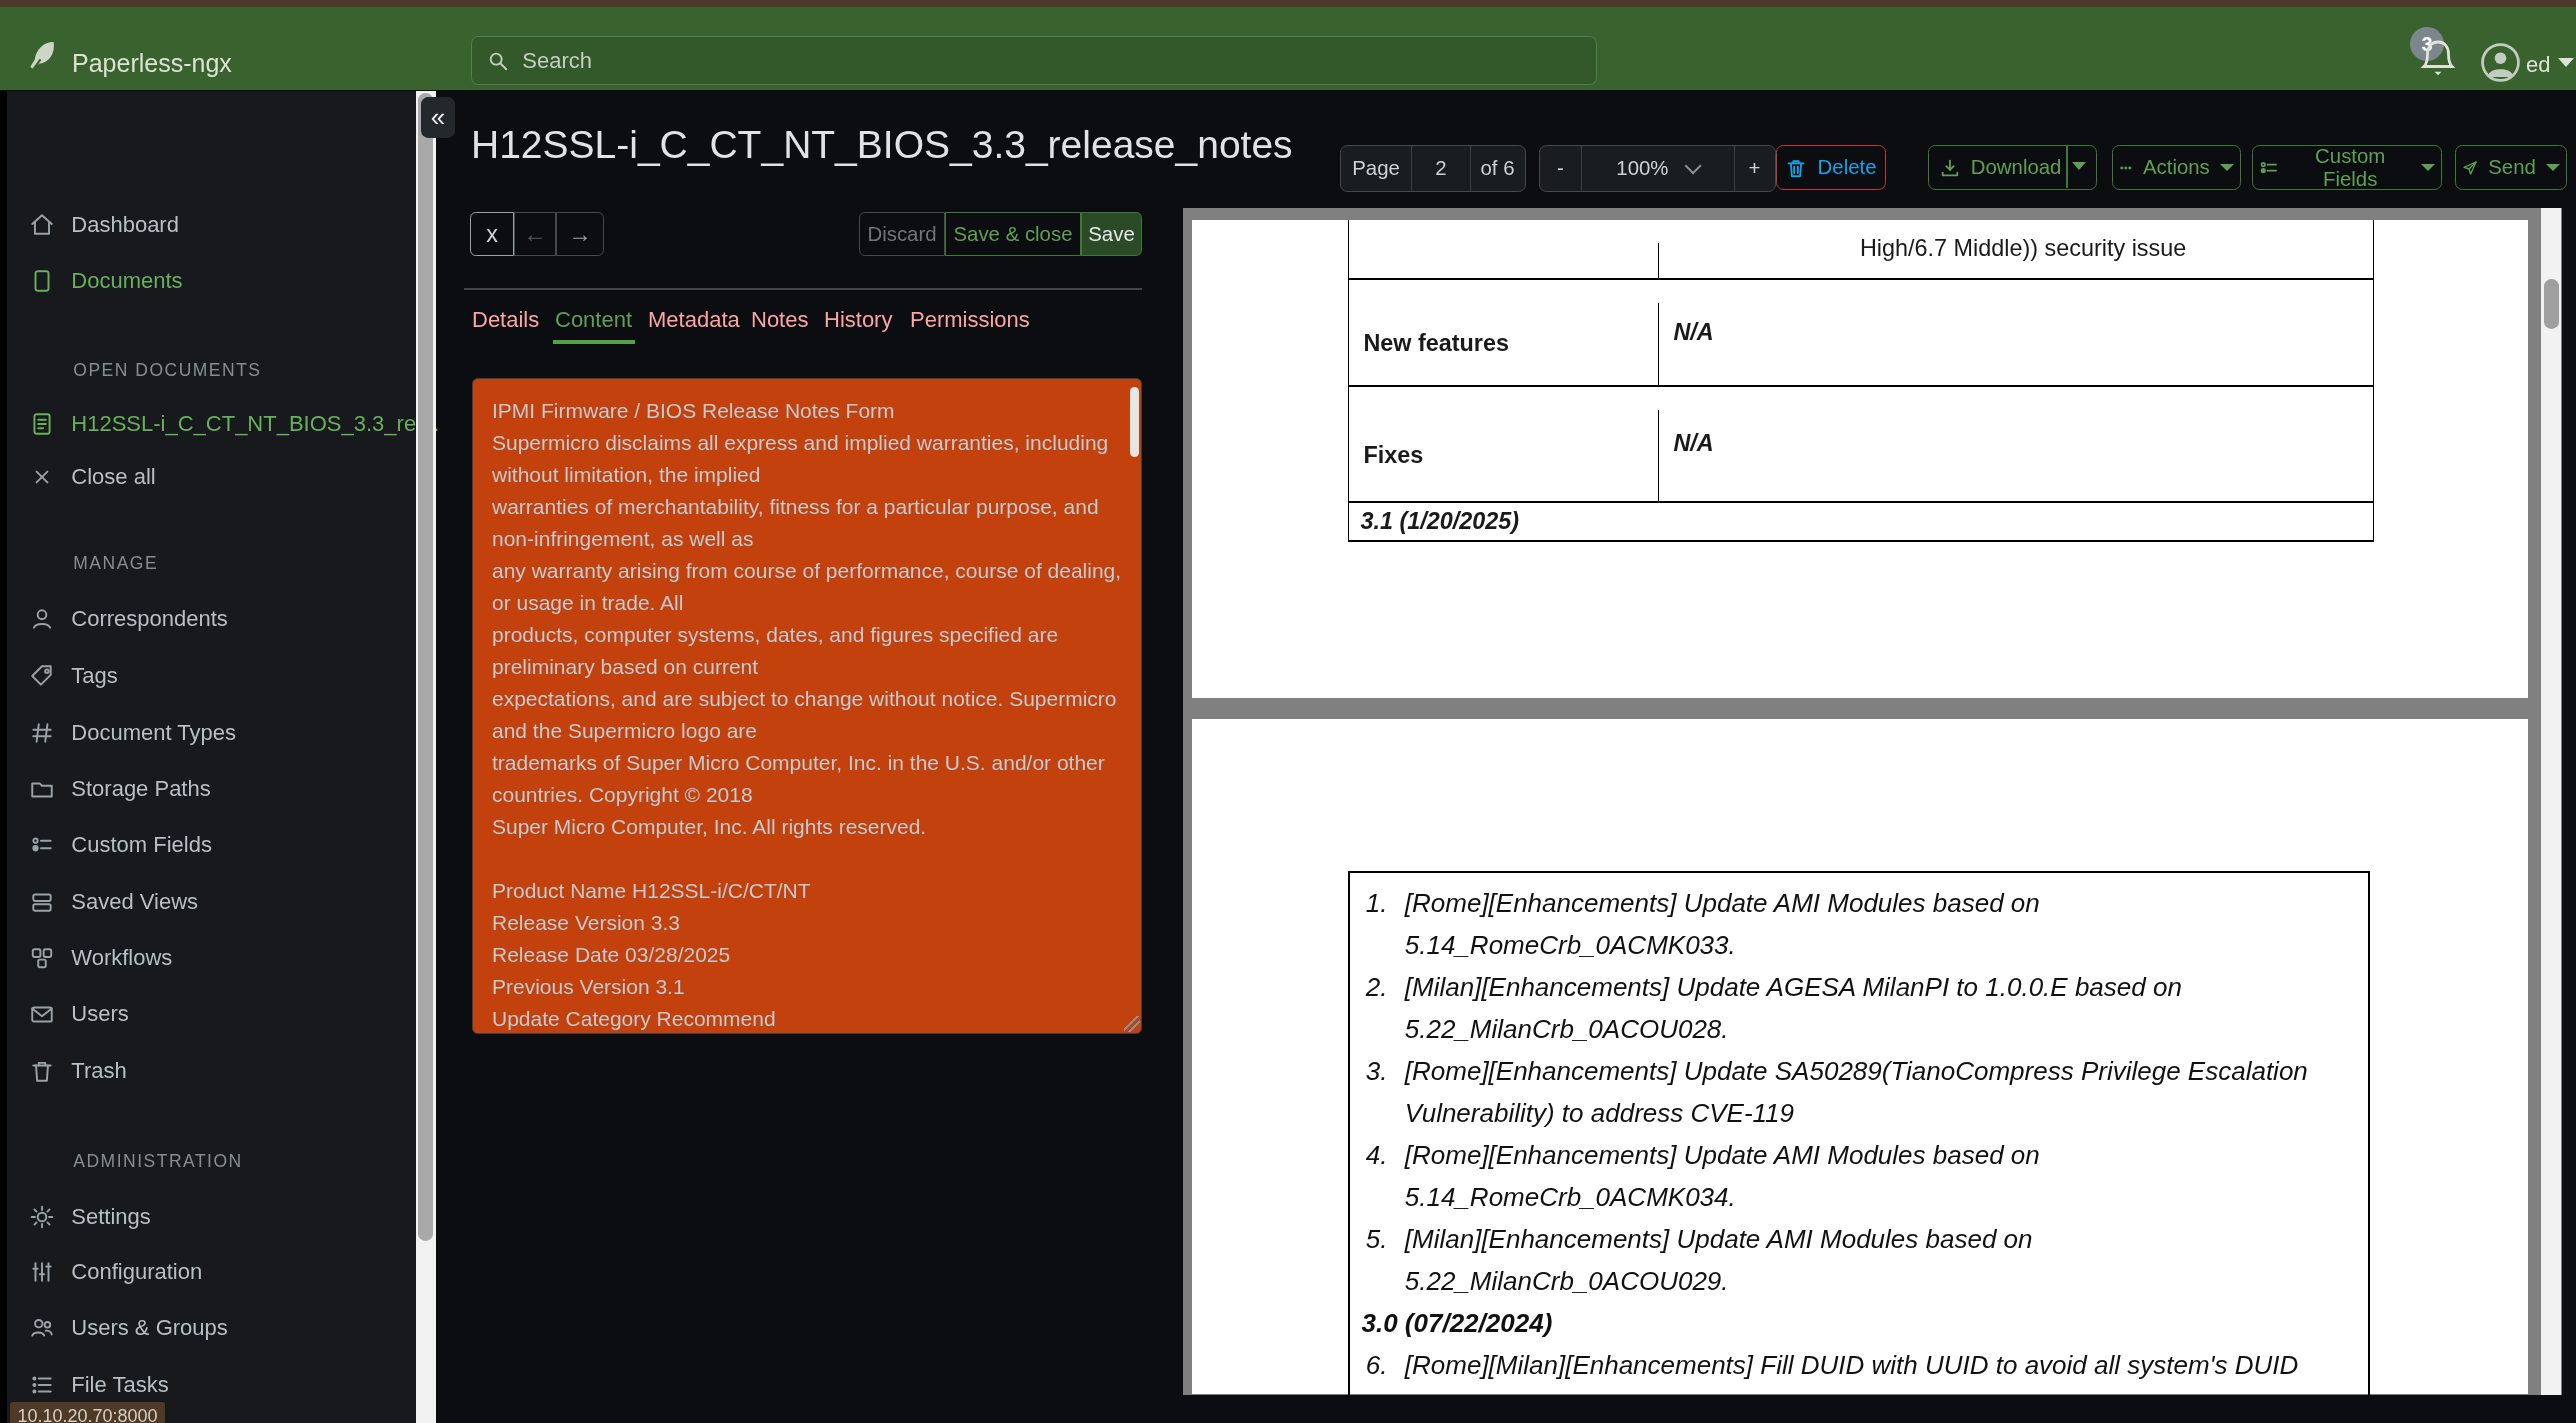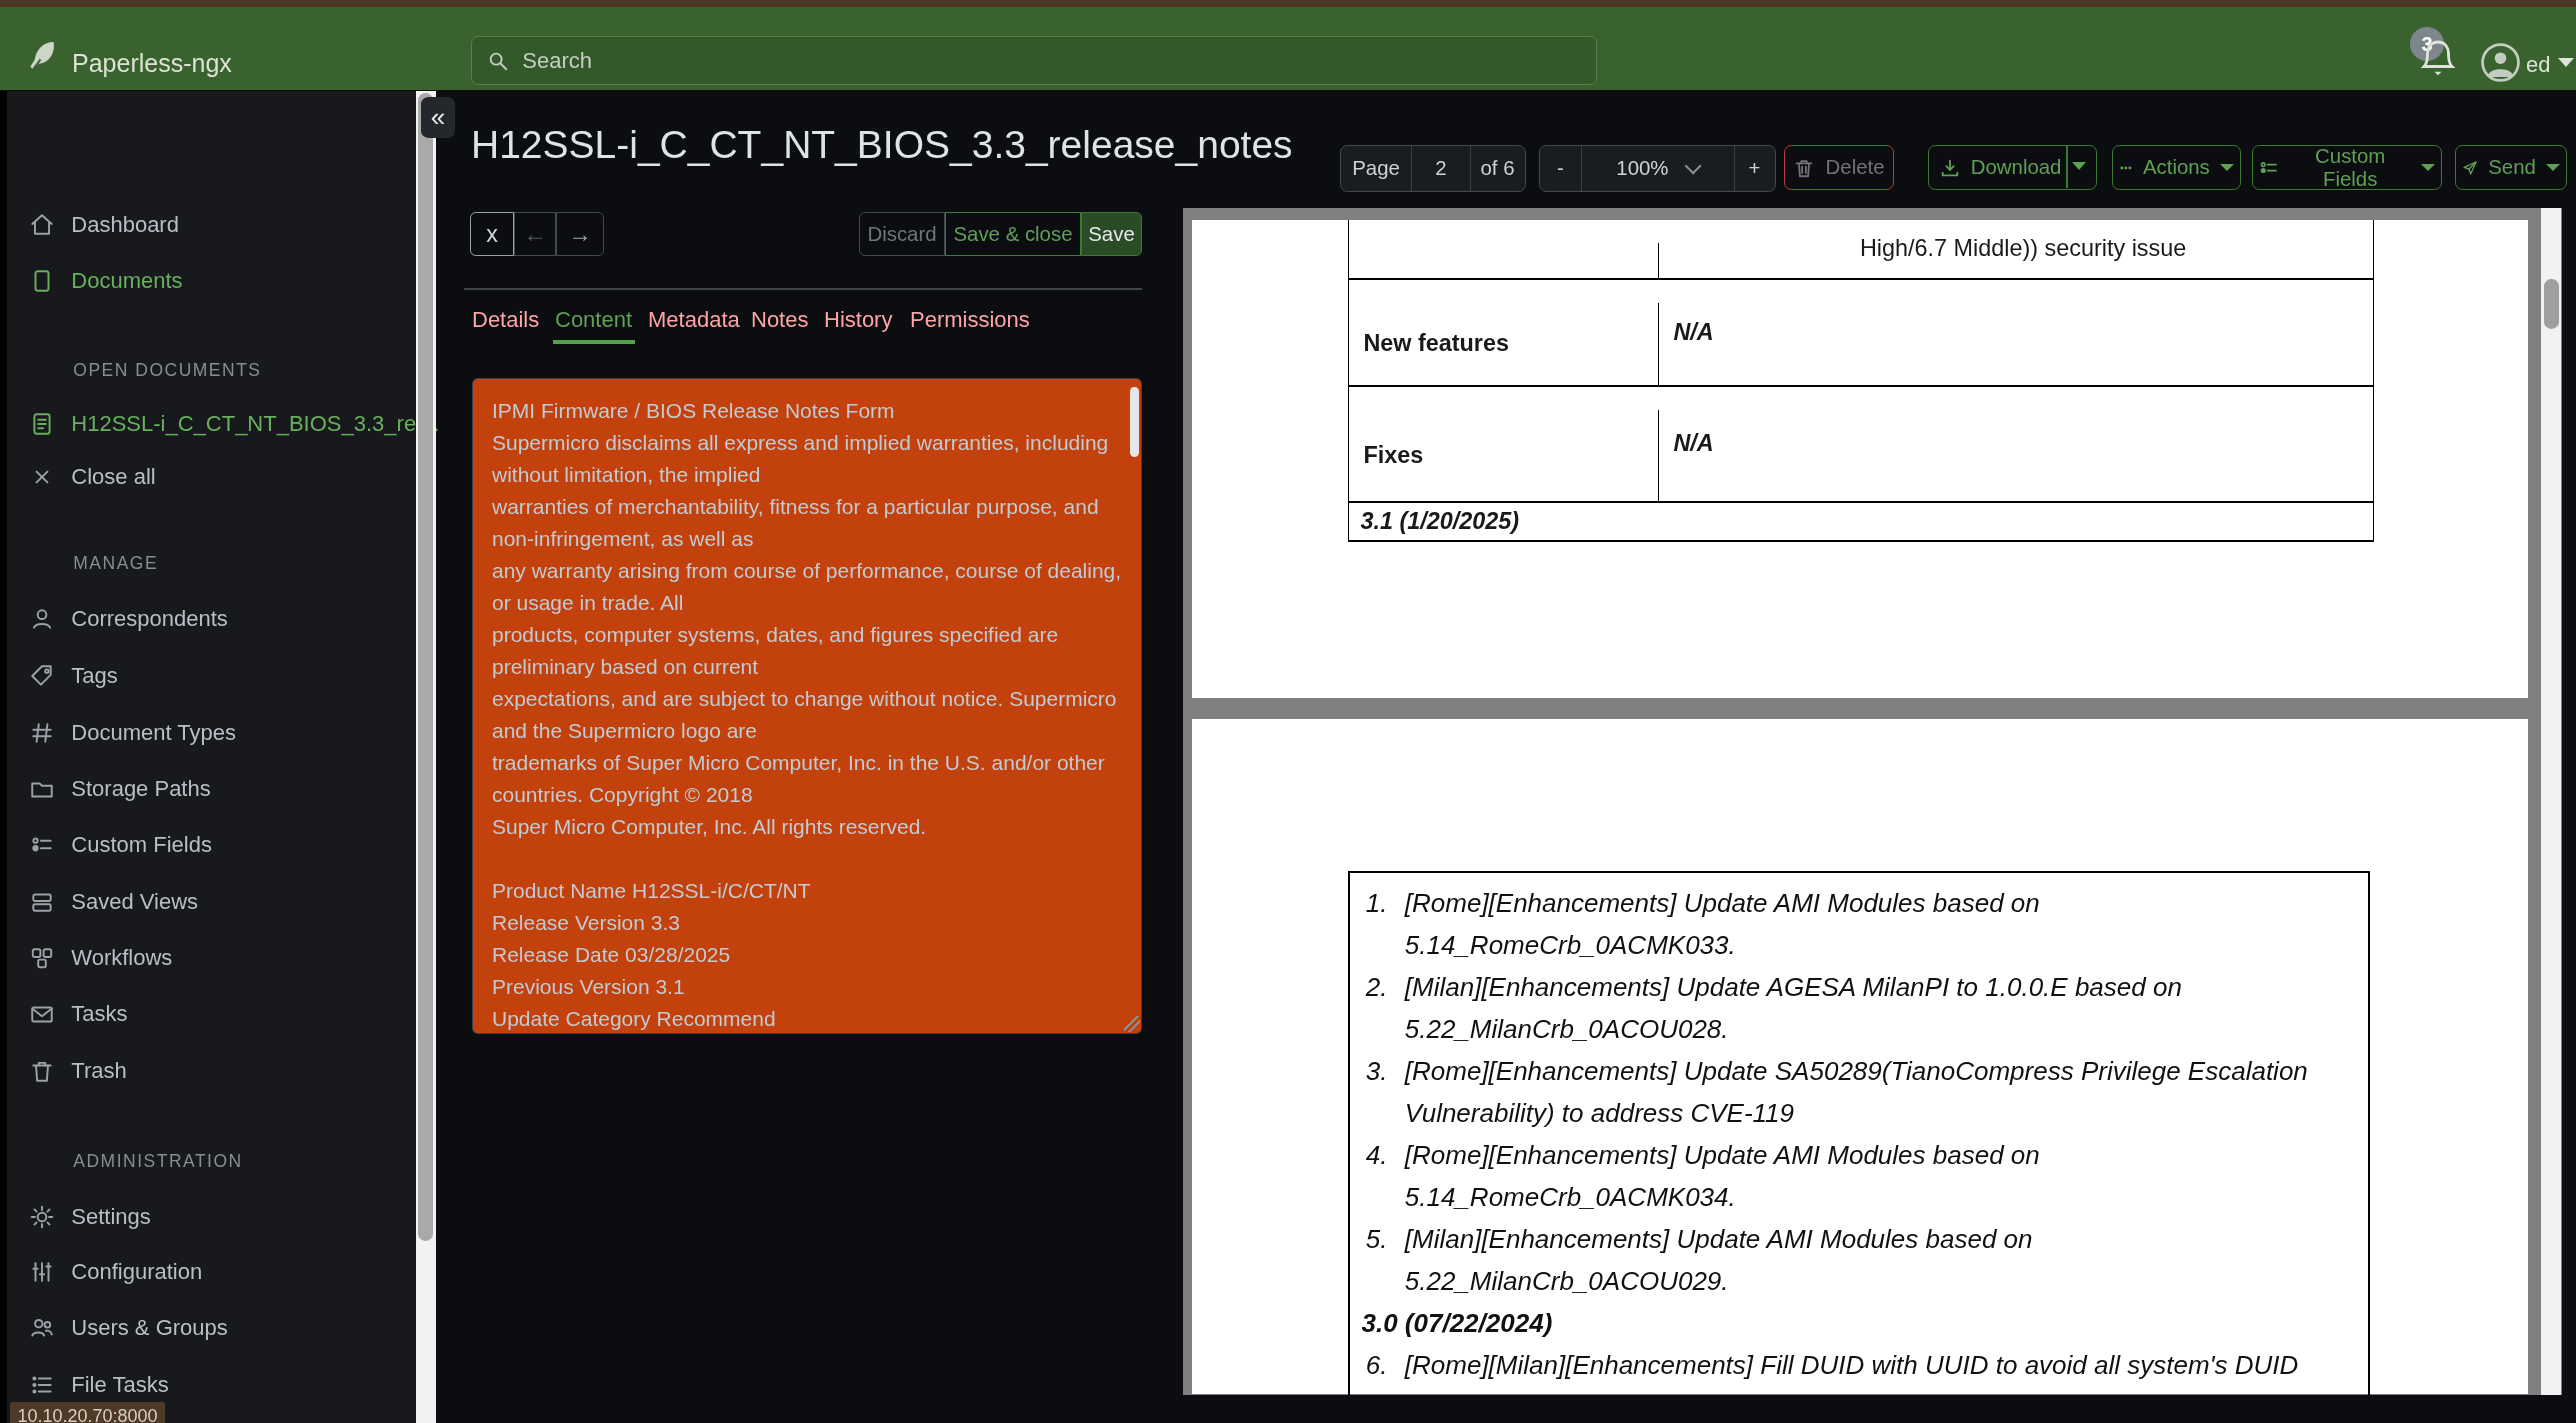--- a/index.html
+++ b/index.html
@@ -45,7 +45,7 @@
   .btn{position:absolute;top:145px;height:45px;border-radius:7.3px;background:transparent;
        display:flex;align-items:center;justify-content:center;gap:10.2px;font-size:20.4px;box-sizing:border-box;}
   .btn-green{border:1.5px solid #3e7a36;color:#5fa055;}
-  .btn-red{border:1.5px solid #bb3a40;color:#737373;margin-left:8px;}
+  .btn-red{border:1.5px solid #bb3a40;color:#0ea5e9;}
   .tic{width:22px;height:22px;stroke:currentColor;fill:none;stroke-width:2;stroke-linecap:round;stroke-linejoin:round;}
   .caret-g{width:0;height:0;border-left:7.3px solid transparent;border-right:7.3px solid transparent;
        border-top:8.8px solid #5fa055;}

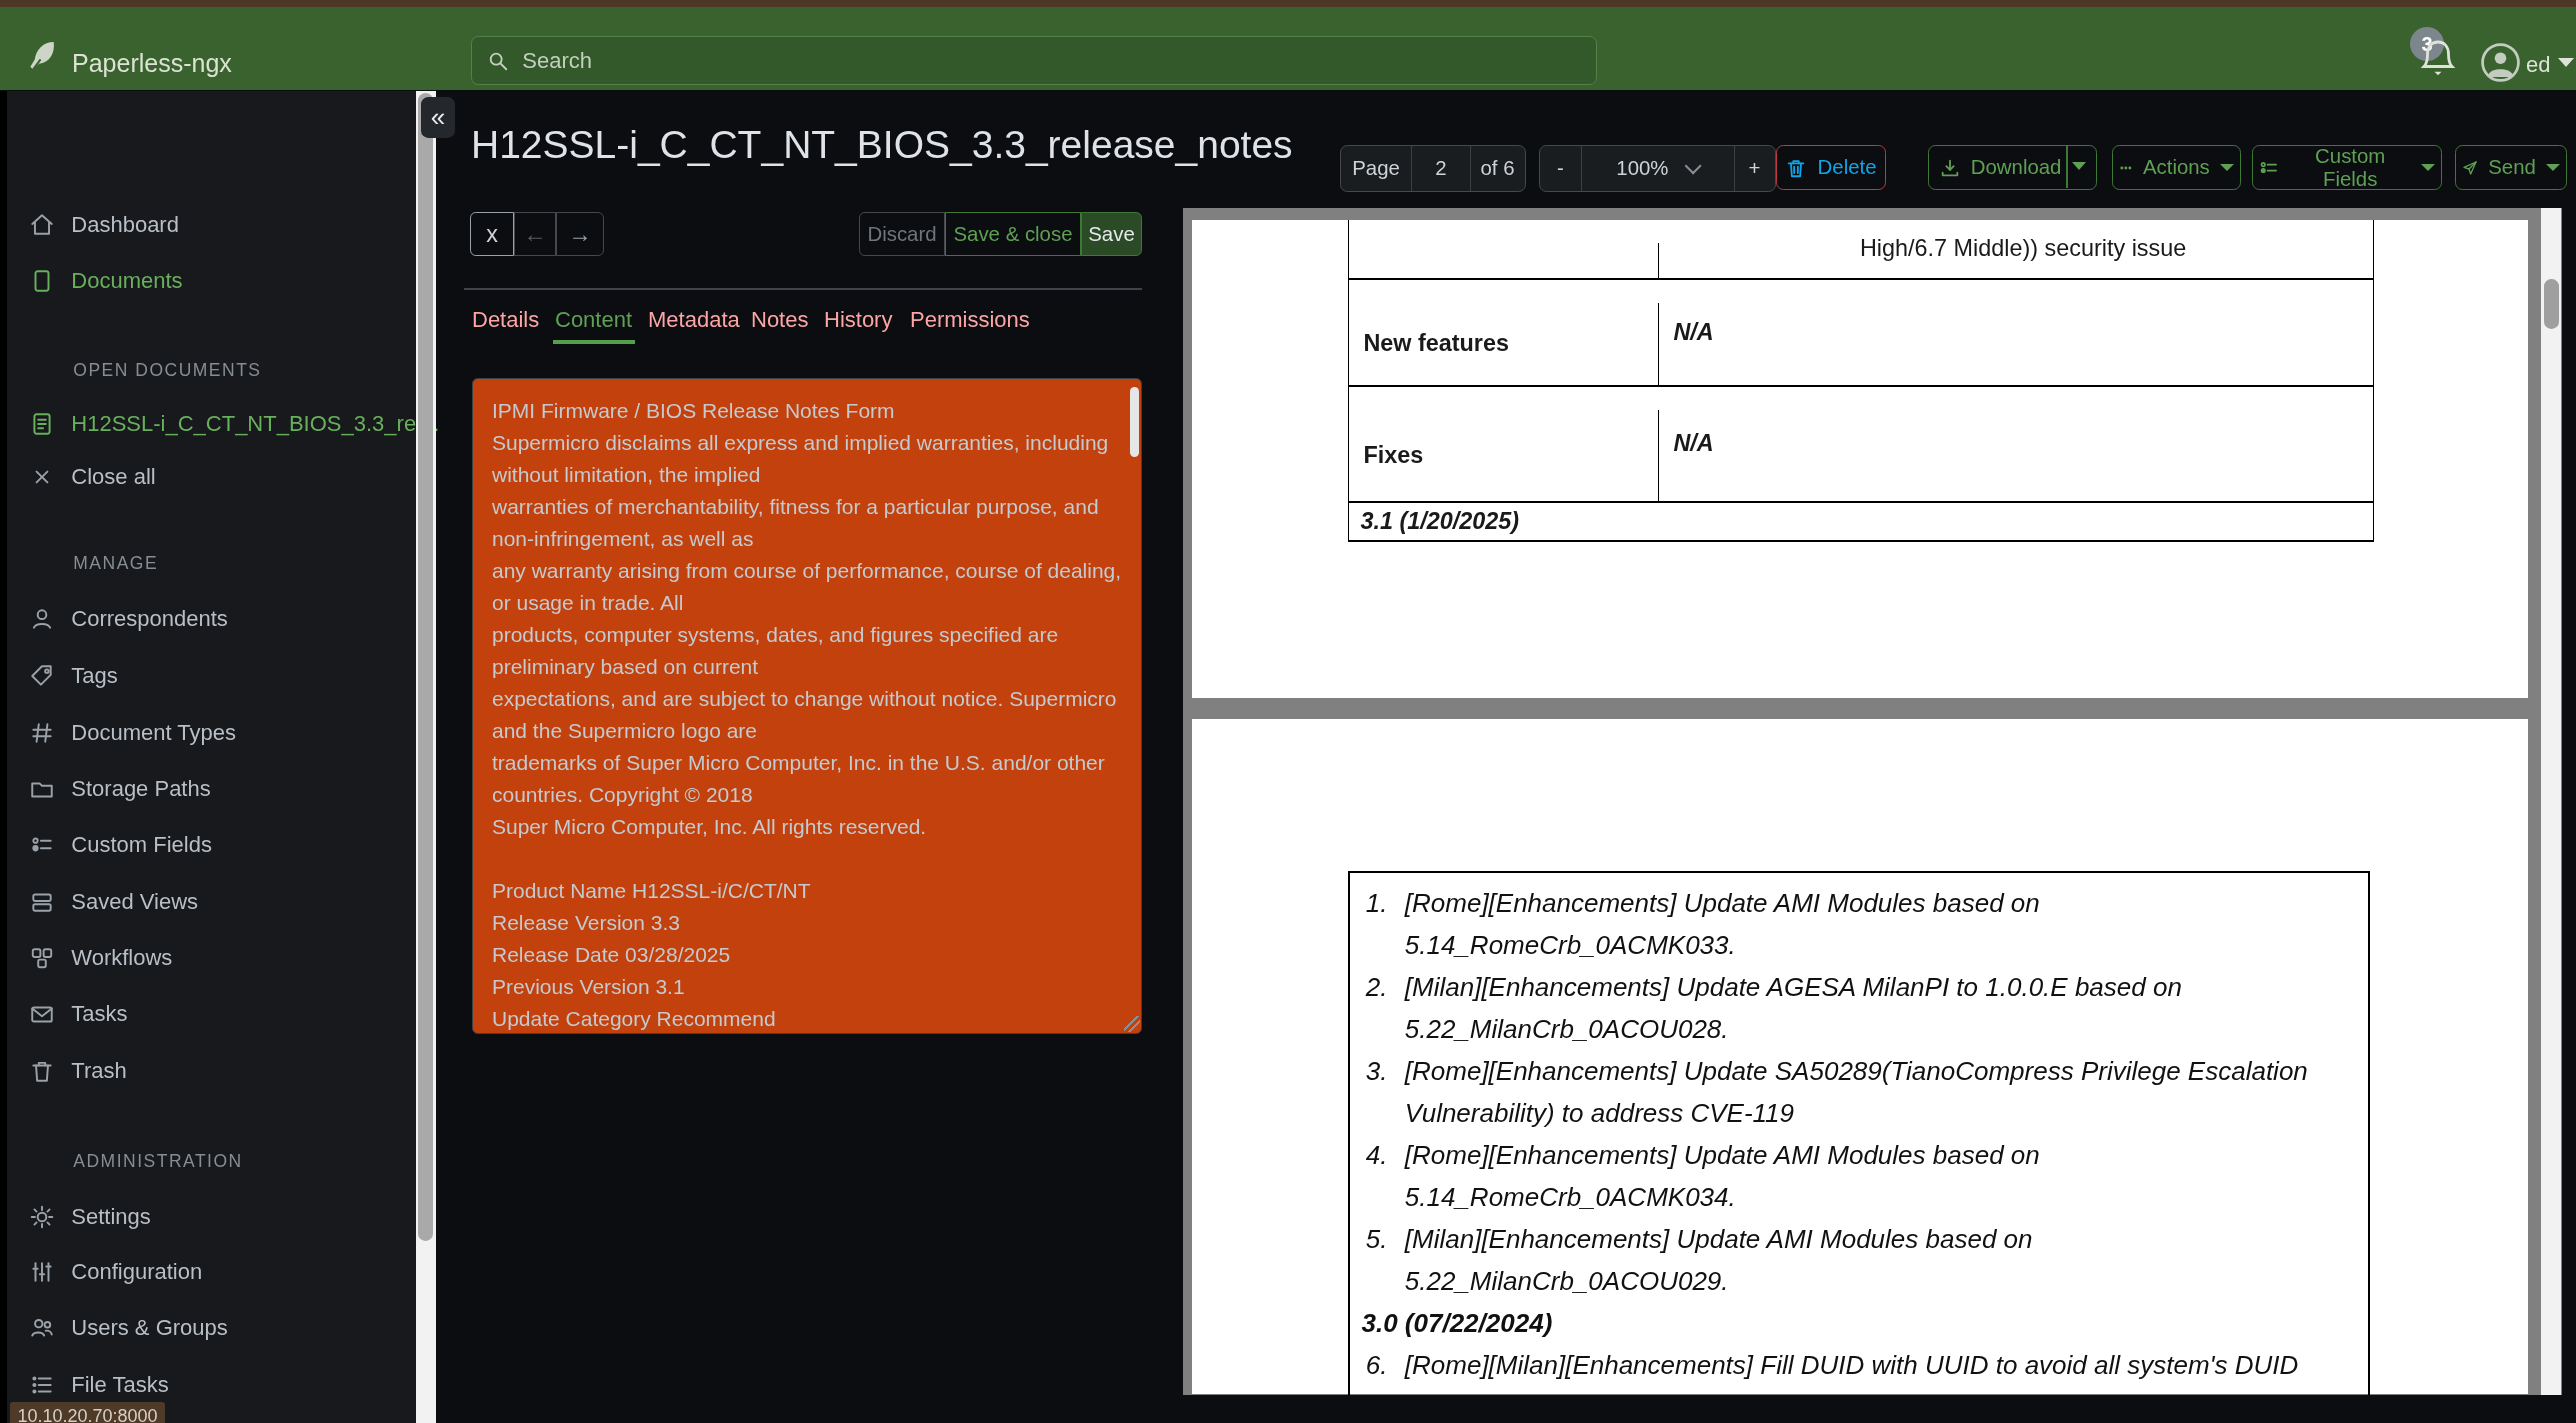--- a/index.html
+++ b/index.html
@@ -214,7 +214,7 @@
         <rect x="3" y="6" width="18" height="13" rx="1.5"></rect>
           <path d="M3 7l9 7 9-7"></path>
         </svg>
-      <span class="lbl">Tasks</span>
+      <span class="lbl">Users</span>
     </div>
     <div class="sitem" style="top:962px">
       <svg class="sic" viewBox="0 0 24 24">

